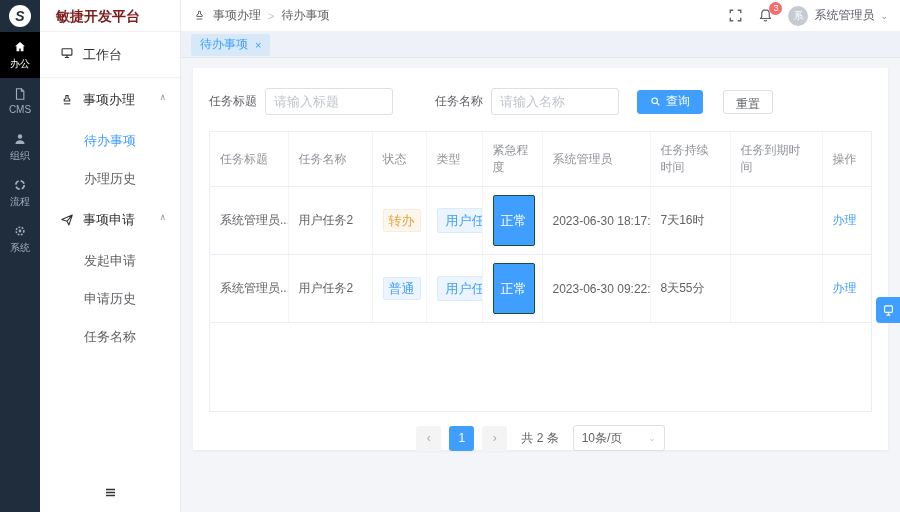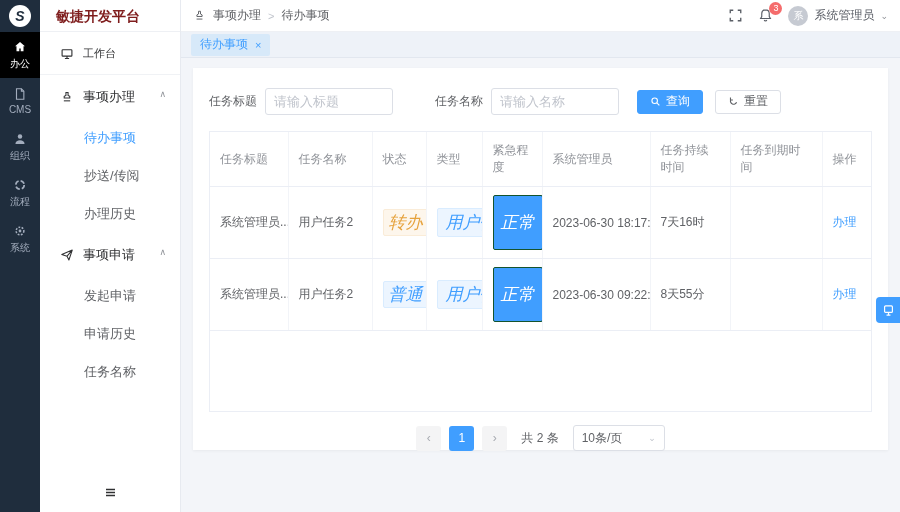--- a/index.html
+++ b/index.html
@@ -24,8 +24,8 @@
     flex-shrink:0; position:relative; }
   .sidebar-title { height:32px; line-height:32px; padding-left:16px; font-size:14px;
     font-weight:bold; color:#7f1d1d; border-bottom:1px solid #eef0f4; }
-  .menu-top { display:flex; align-items:flex-end; gap:9px; padding:14px 0 13px 20px;
-    font-size:11px; color:#303133; border-bottom:1px solid #f0f2f5; cursor:pointer; }
+  .menu-top { display:flex; align-items:flex-start; gap:9px; padding:14px 0 13px 20px;
+    font-size:13px; color:#303133; border-bottom:1px solid #f0f2f5; cursor:pointer; }
   .menu-top svg, .group-head svg { width:14px; height:14px; color:#303133; }
   .group-head { display:flex; align-items:center; gap:9px; padding:13px 0 13px 20px;
     font-size:13px; color:#303133; position:relative; cursor:pointer; }

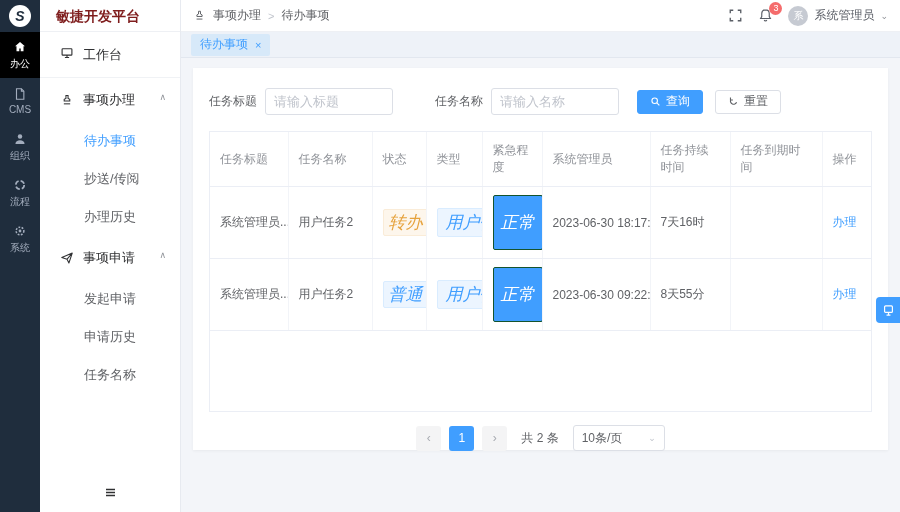--- a/index.html
+++ b/index.html
@@ -78,7 +78,7 @@
     font-family:"Liberation Sans","DejaVu Sans",sans-serif; }
   .btn svg { width:11px; height:11px; }
   .btn-primary { background:#409eff; border:1px solid #409eff; color:#fff; margin-left:18px; }
-  .btn-plain { background:#fff; border:1px solid #dcdfe6; color:#606266; margin-left:12px; }
+  .btn-plain { background:#fff; border:1px solid #dcdfe6; color:#606266; margin-left:20px;flex-direction:column; }
 
   .table-wrap { border:1px solid #ebeef5; height:281px; overflow:hidden; }
   table { width:100%; border-collapse:collapse; table-layout:fixed; font-size:12px; }

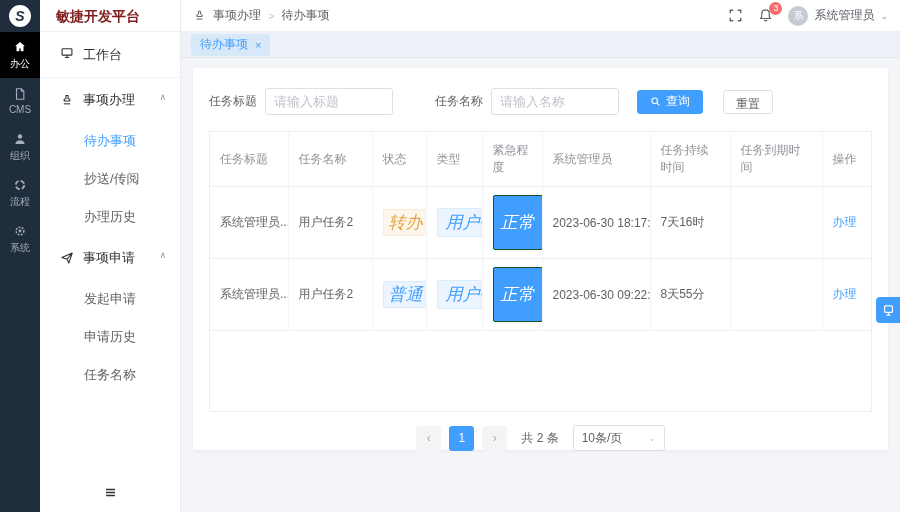--- a/index.html
+++ b/index.html
@@ -177,7 +177,6 @@
       <span class="group-chevron">∧</span>
     </div>
     <div class="sub-item active">待办事项</div>
-    <div class="sub-item">抄送/传阅</div>
     <div class="sub-item">办理历史</div>
 
     <div class="group-head">

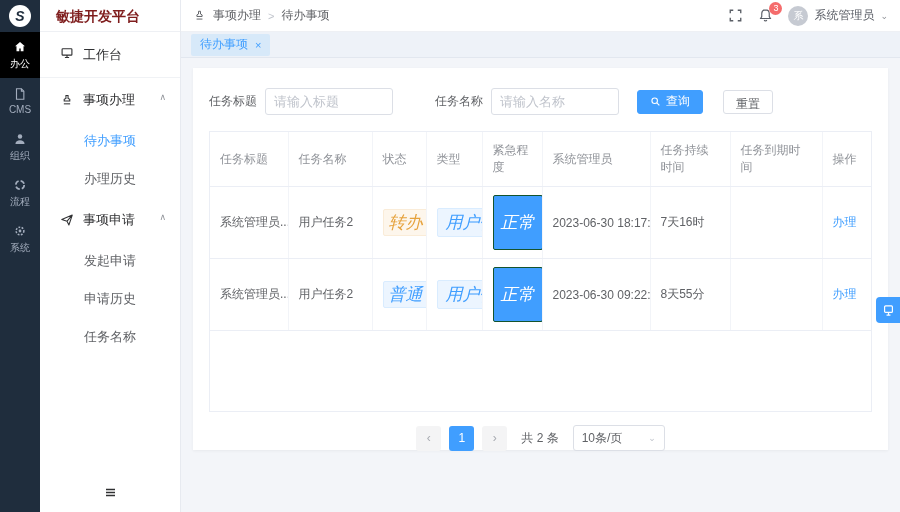--- a/index.html
+++ b/index.html
@@ -88,8 +88,8 @@
     border-bottom:1px solid #ebeef5; white-space:nowrap; overflow:hidden; }
   th:last-child, td:last-child { border-right:none; }
 
-  .tag { display:inline-block; font-size:17px; line-height:1; padding:4px 5px;
-    border-radius:2px;font-style:italic; }
+  .tag { display:inline-block; font-size:13px; line-height:1; padding:4px 5px;
+    border-radius:2px; }
   .tag-warning { background:#fdf6ec; color:#e6a23c; border:1px solid #faecd8; }
   .tag-info { background:#ecf5ff; color:#409eff; border:1px solid #d9ecff; }
   .tag-type { background:#ecf5ff; color:#409eff; border:1px solid #d9ecff; padding:5px 8px; }

